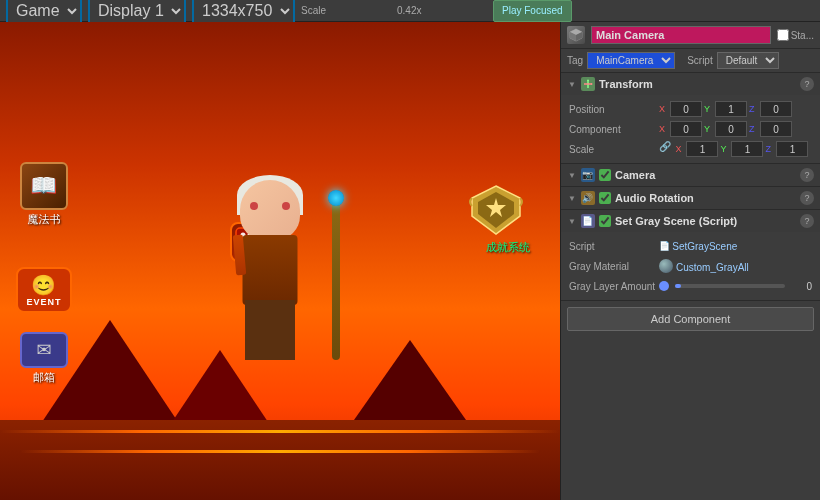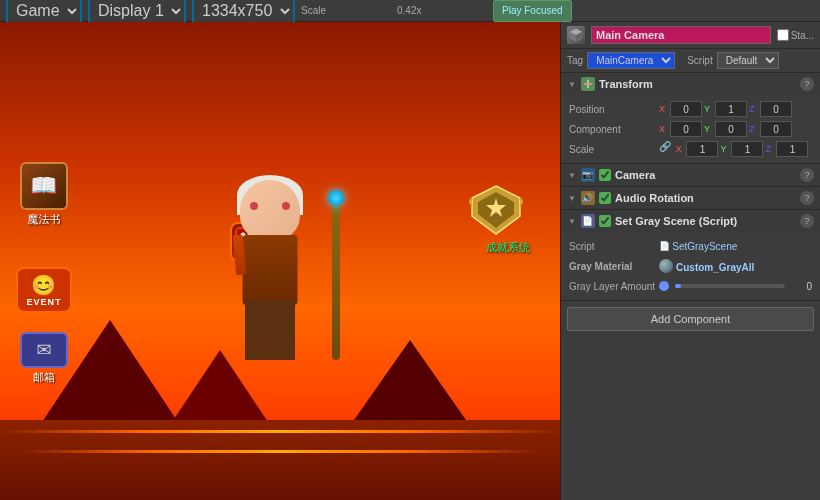--- a/index.html
+++ b/index.html
@@ -420,7 +420,6 @@
       display: flex;
       align-items: center;
       padding: 2px 0;
-      font-weight: bold;
     }
     .mat-sphere {
       width: 14px;

